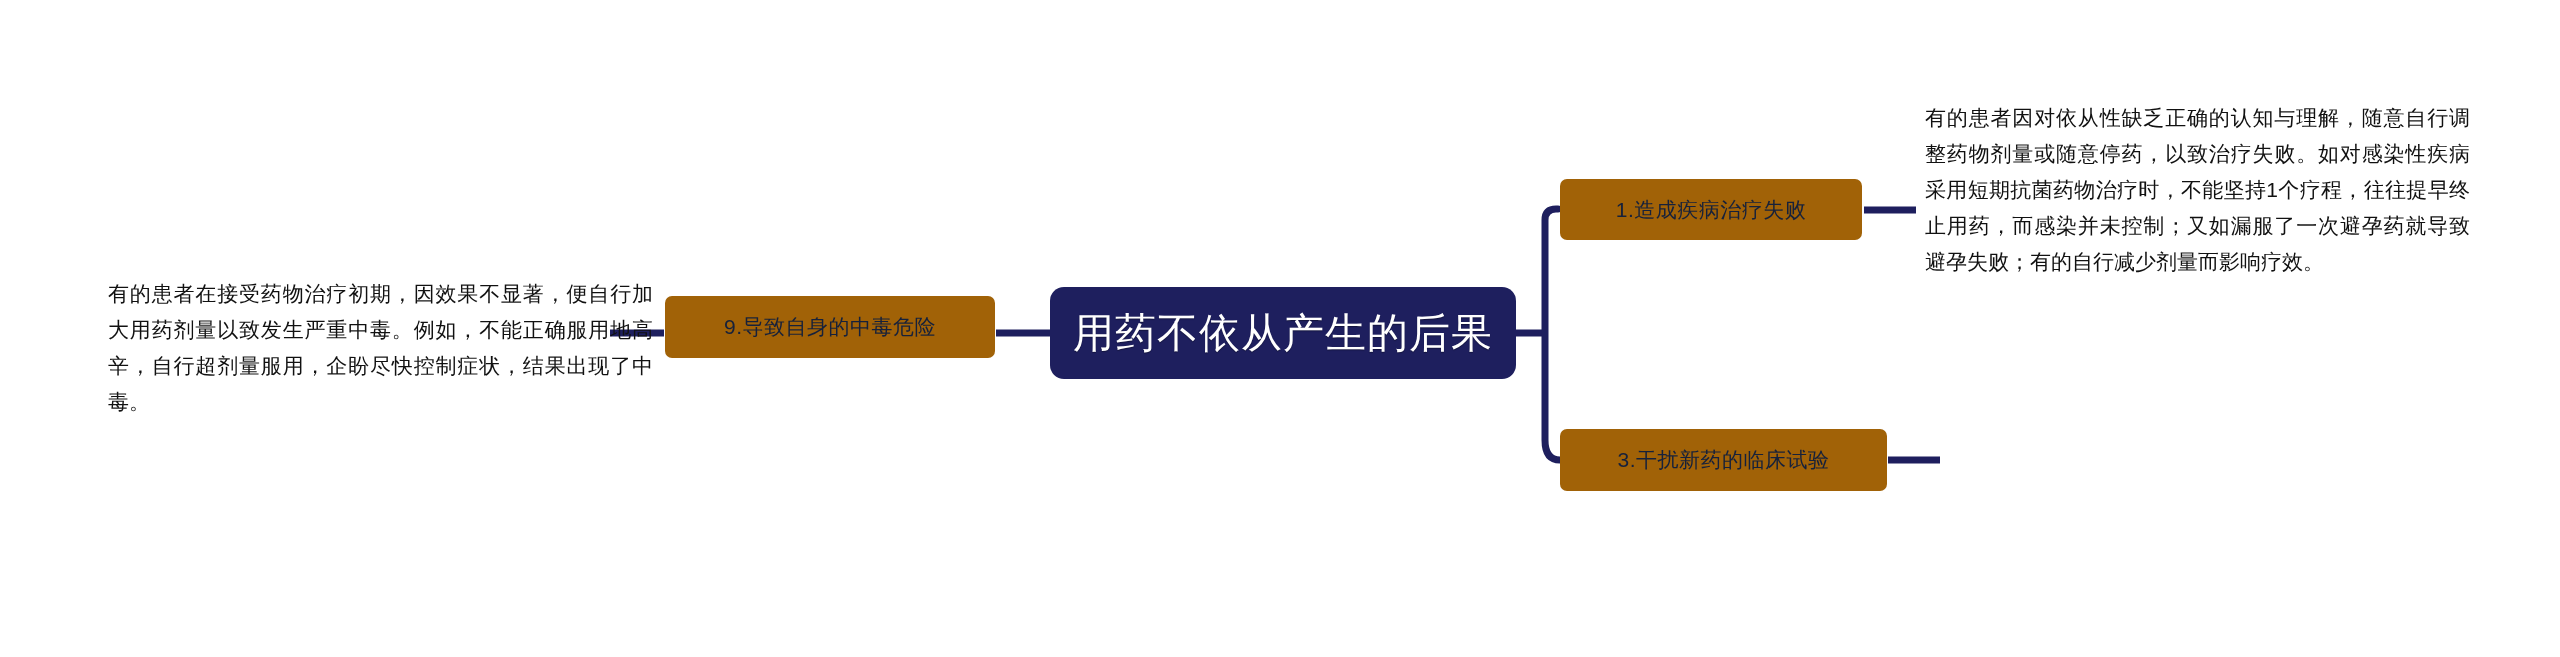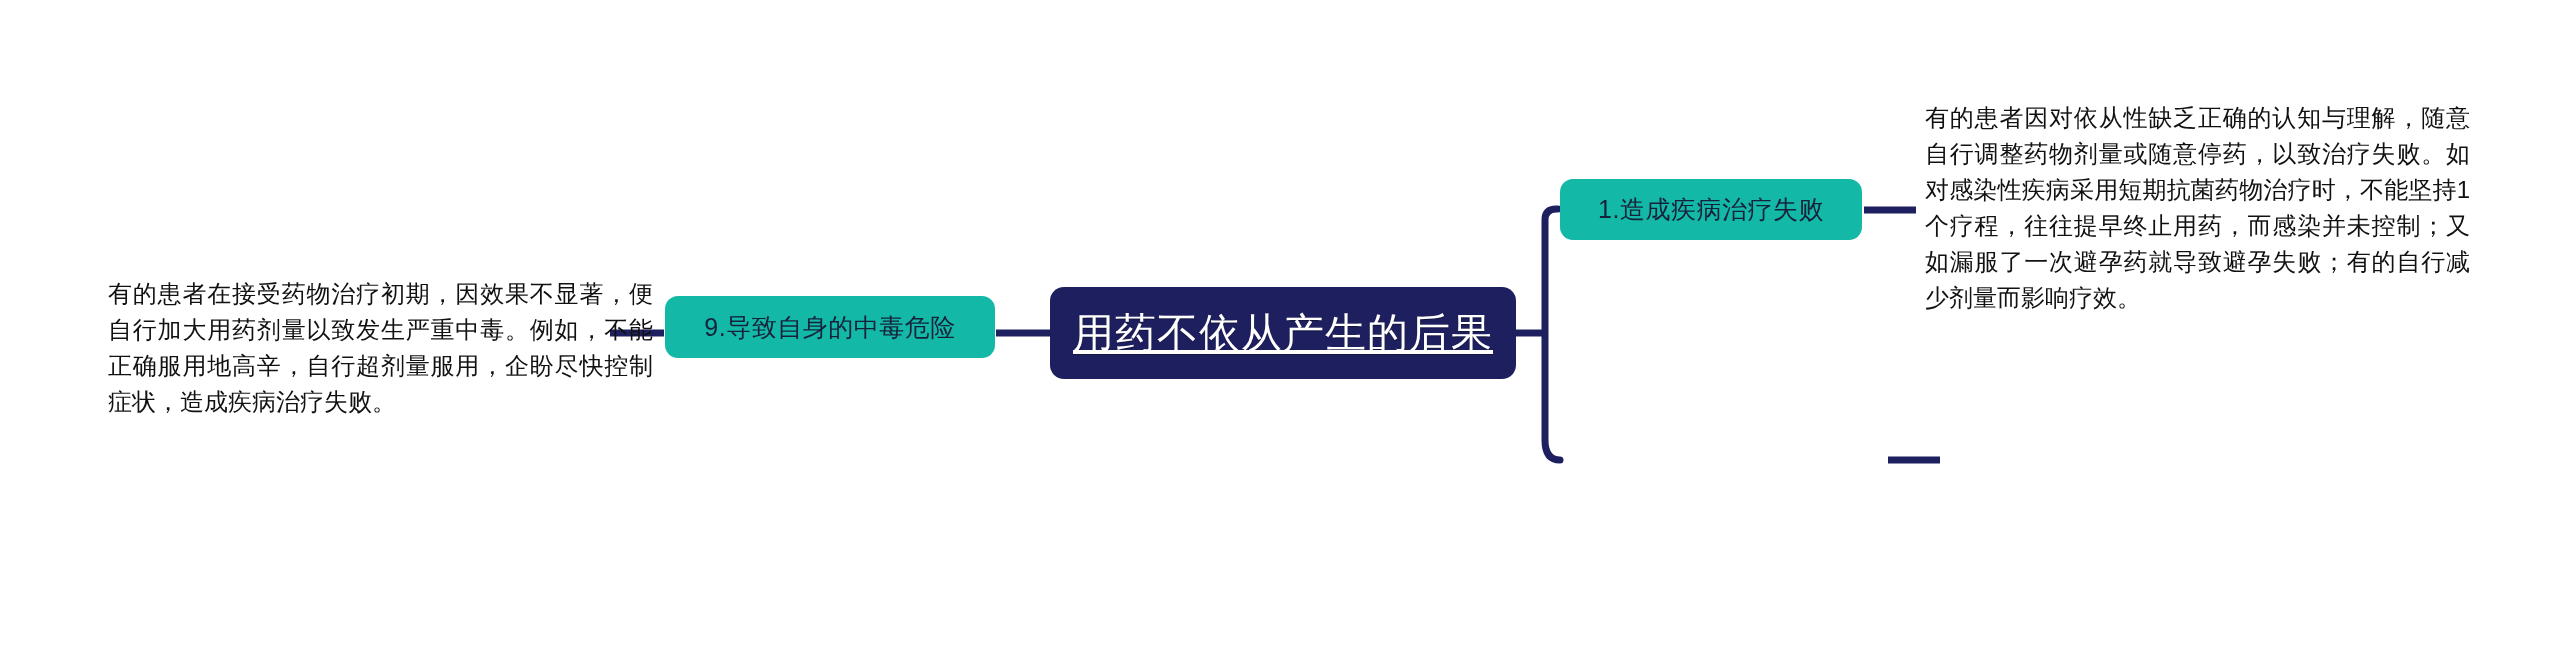--- a/index.html
+++ b/index.html
@@ -93,7 +93,7 @@
     position: absolute;
     z-index: 2;
     color: #111111;
-    font-size: 24px;
+    font-size: 21px;
     line-height: 36px;
     box-sizing: border-box;
   }

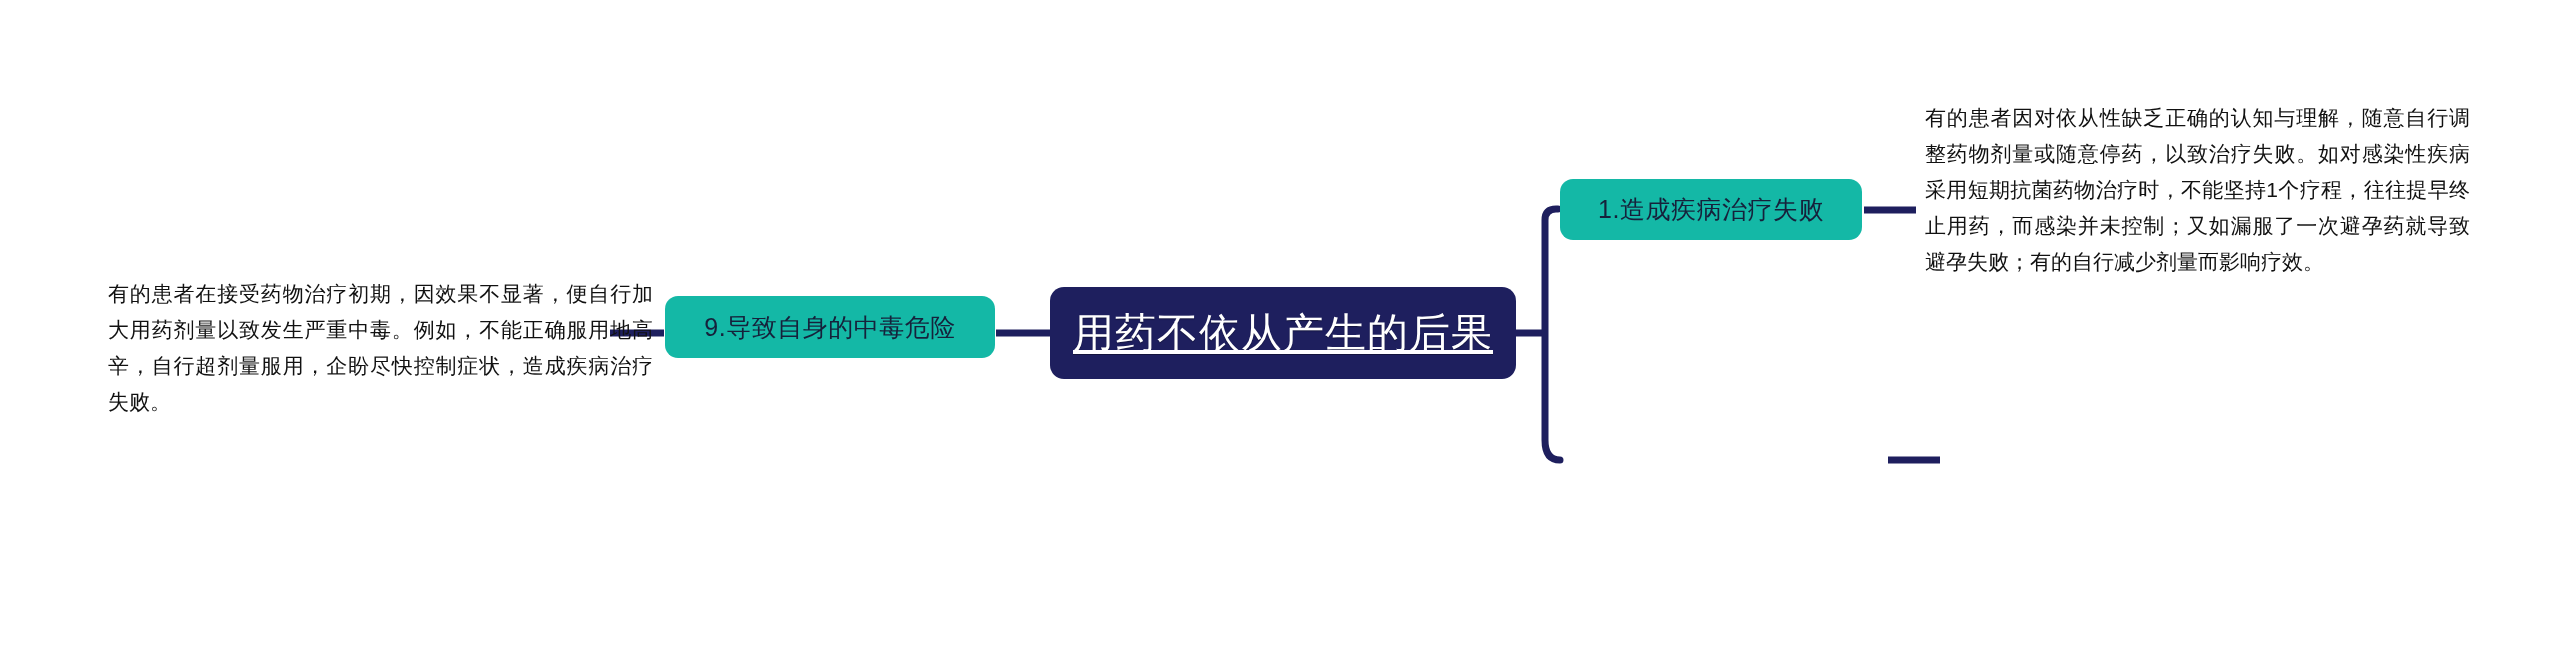--- a/index.html
+++ b/index.html
@@ -60,10 +60,10 @@
   }
 
   .node-branch {
-    background: #14b8a6;
-    border-radius: 13px;
+    background: #a16207;
+    border-radius: 7px;
     color: #16213b;
-    font-size: 25px;
+    font-size: 21px;
     letter-spacing: 0.5px;
   }
 

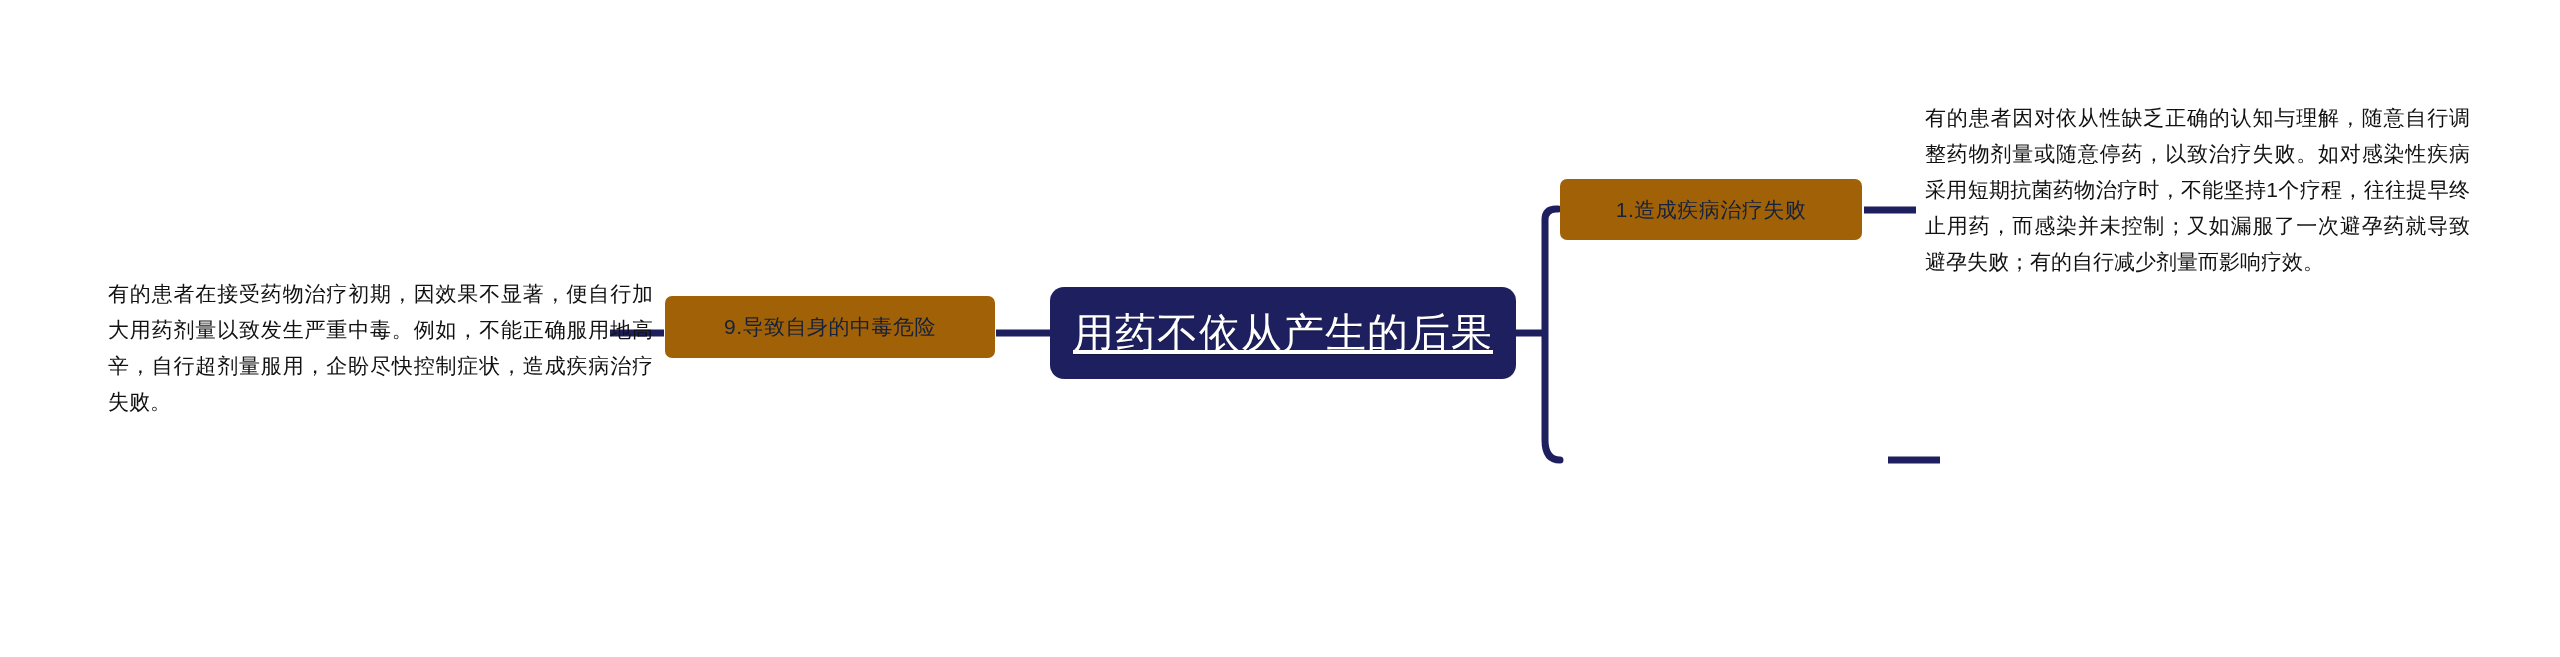--- a/index.html
+++ b/index.html
@@ -149,7 +149,7 @@
   <div class="node node-branch node-b2">9.导致自身的中毒危险</div>
 
 
-  <div class="para para-left">有的患者在接受药物治疗初期，因效果不显著，便自行加大用药剂量以致发生严重中毒。例如，不能正确服用地高辛，自行超剂量服用，企盼尽快控制症状，造成疾病治疗失败。</div>
+  <div class="para para-left">有的患者在接受药物治疗初期，因效果不显著，便自行加大用药剂量以致发生严重中毒。例如，不能正确服用地高辛，自行超剂量服用，企盼尽快控制症状，结果出现了中毒。</div>
 
   <div class="para para-tr">有的患者因对依从性缺乏正确的认知与理解，随意自行调整药物剂量或随意停药，以致治疗失败。如对感染性疾病采用短期抗菌药物治疗时，不能坚持1个疗程，往往提早终止用药，而感染并未控制；又如漏服了一次避孕药就导致避孕失败；有的自行减少剂量而影响疗效。</div>
 

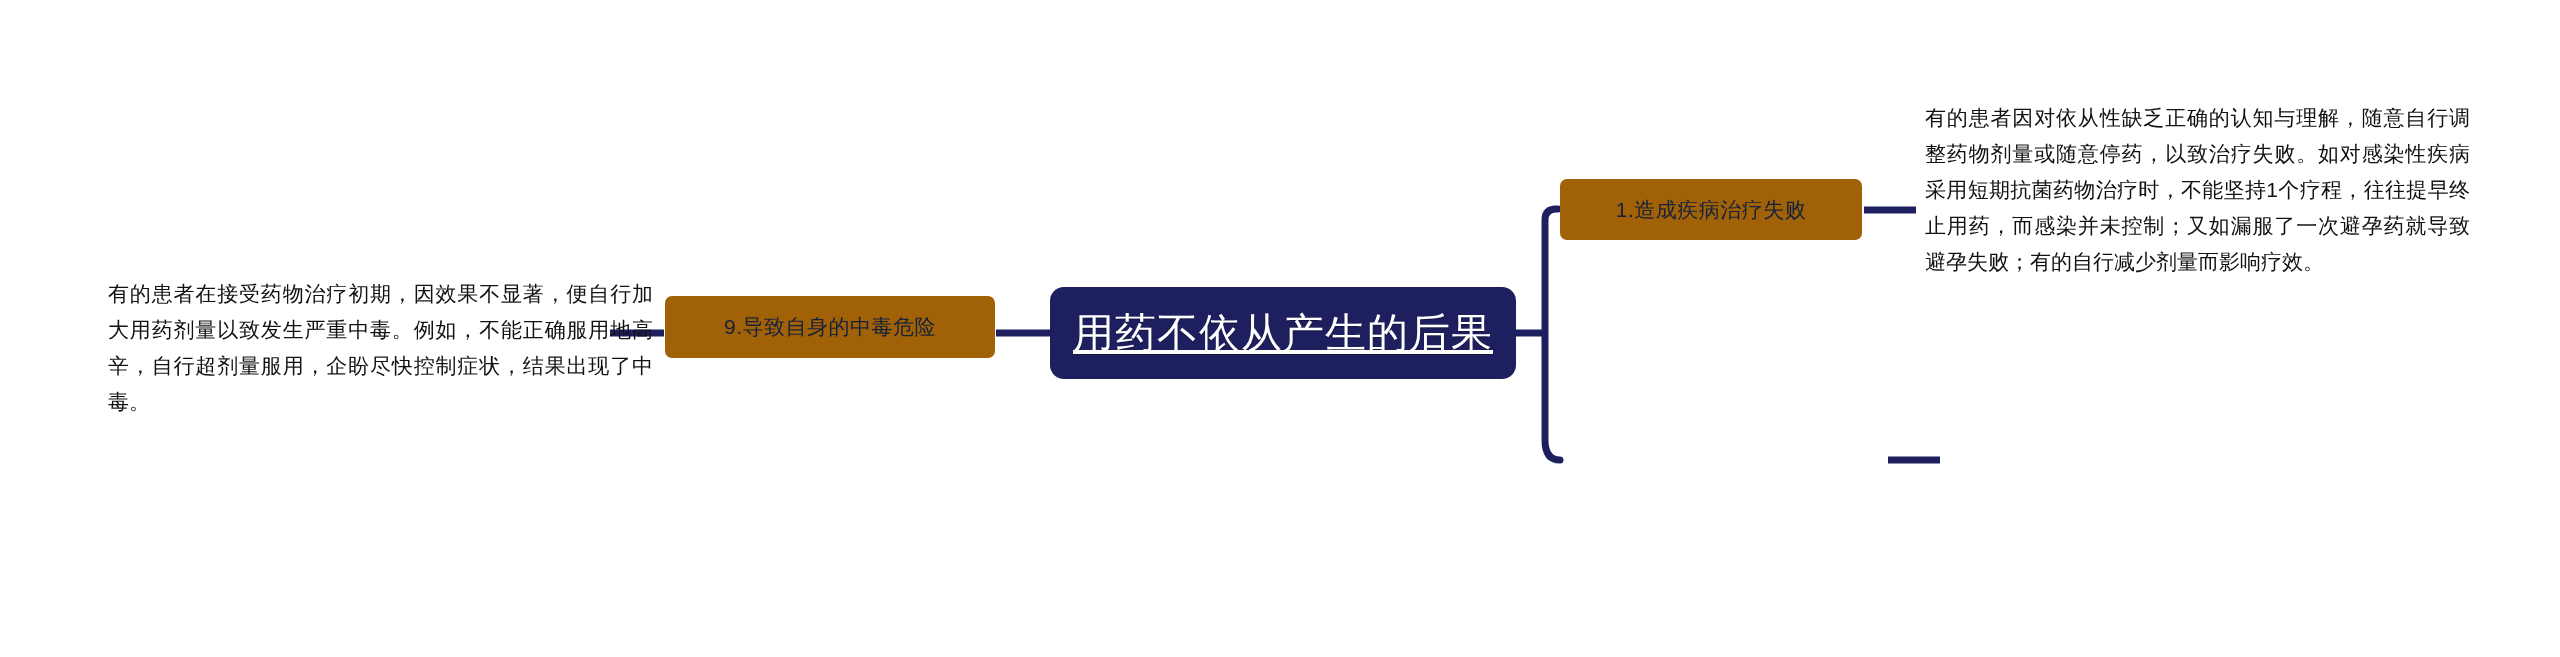--- a/index.html
+++ b/index.html
@@ -56,7 +56,6 @@
     font-size: 41px;
     letter-spacing: 1px;
     text-shadow: 0 1px 1px rgba(0,0,0,0.35);
-    text-decoration: underline;
   }
 
   .node-branch {

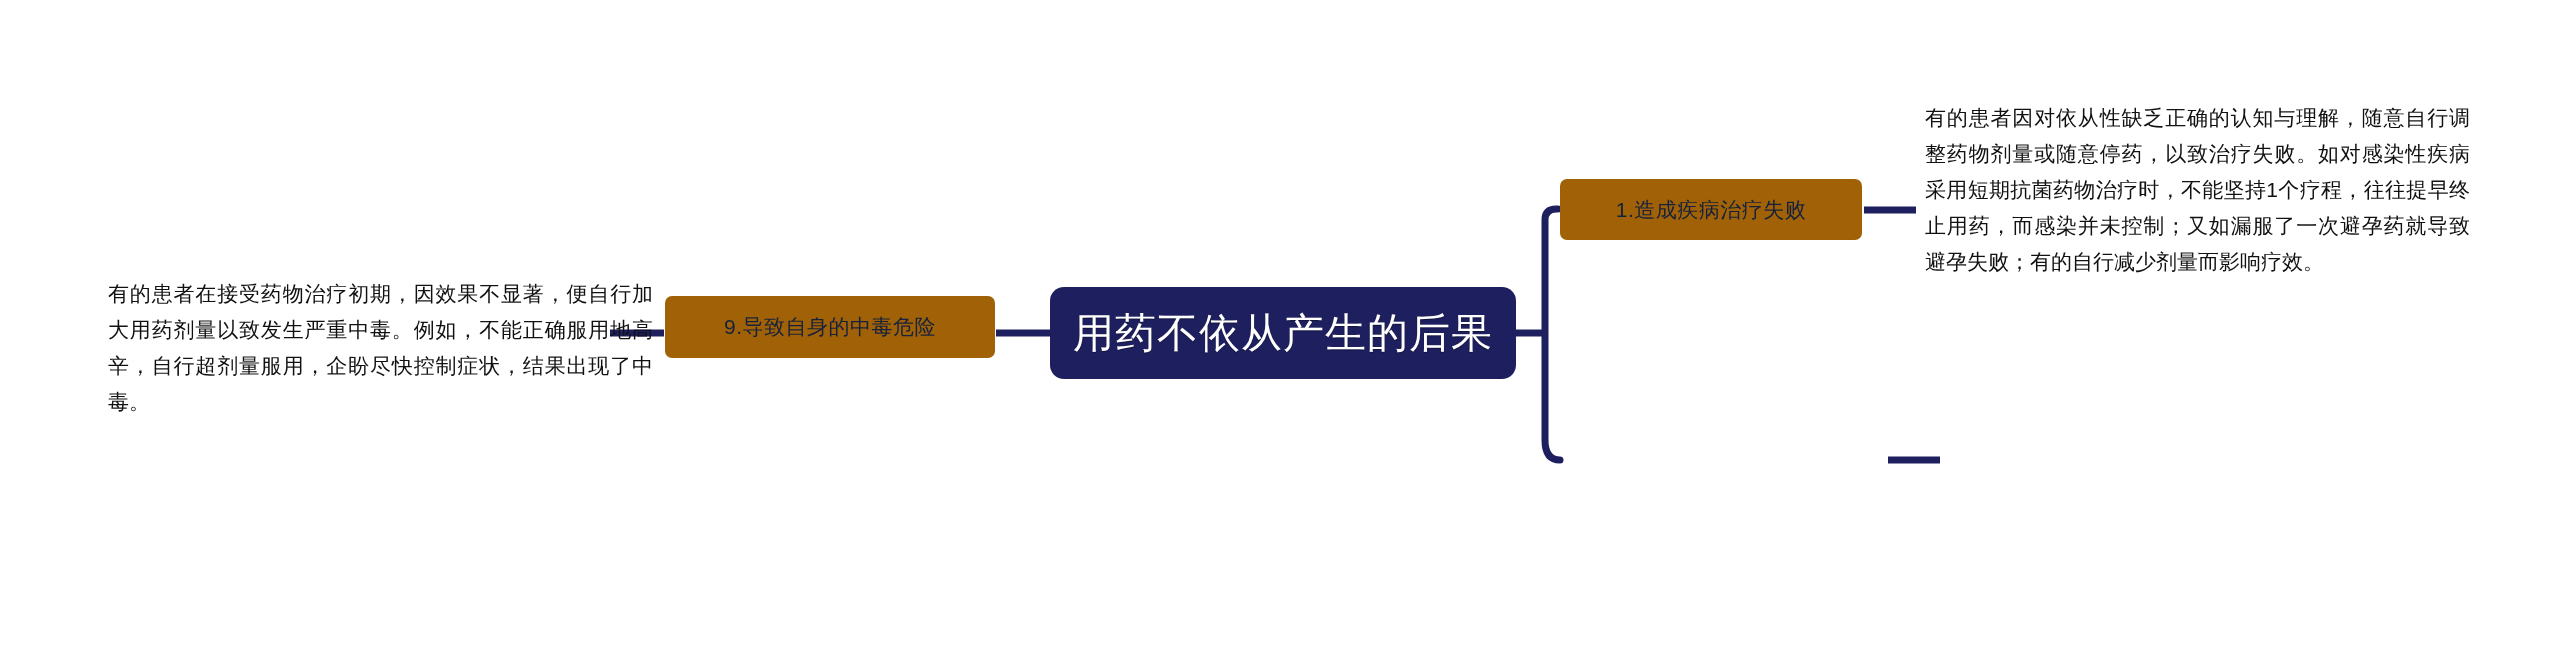--- a/index.html
+++ b/index.html
@@ -147,6 +147,7 @@
 
   <div class="node node-branch node-b2">9.导致自身的中毒危险</div>
 
+  <div class="node node-branch node-b3">3.干扰新药的临床试验</div>
 
   <div class="para para-left">有的患者在接受药物治疗初期，因效果不显著，便自行加大用药剂量以致发生严重中毒。例如，不能正确服用地高辛，自行超剂量服用，企盼尽快控制症状，结果出现了中毒。</div>
 

